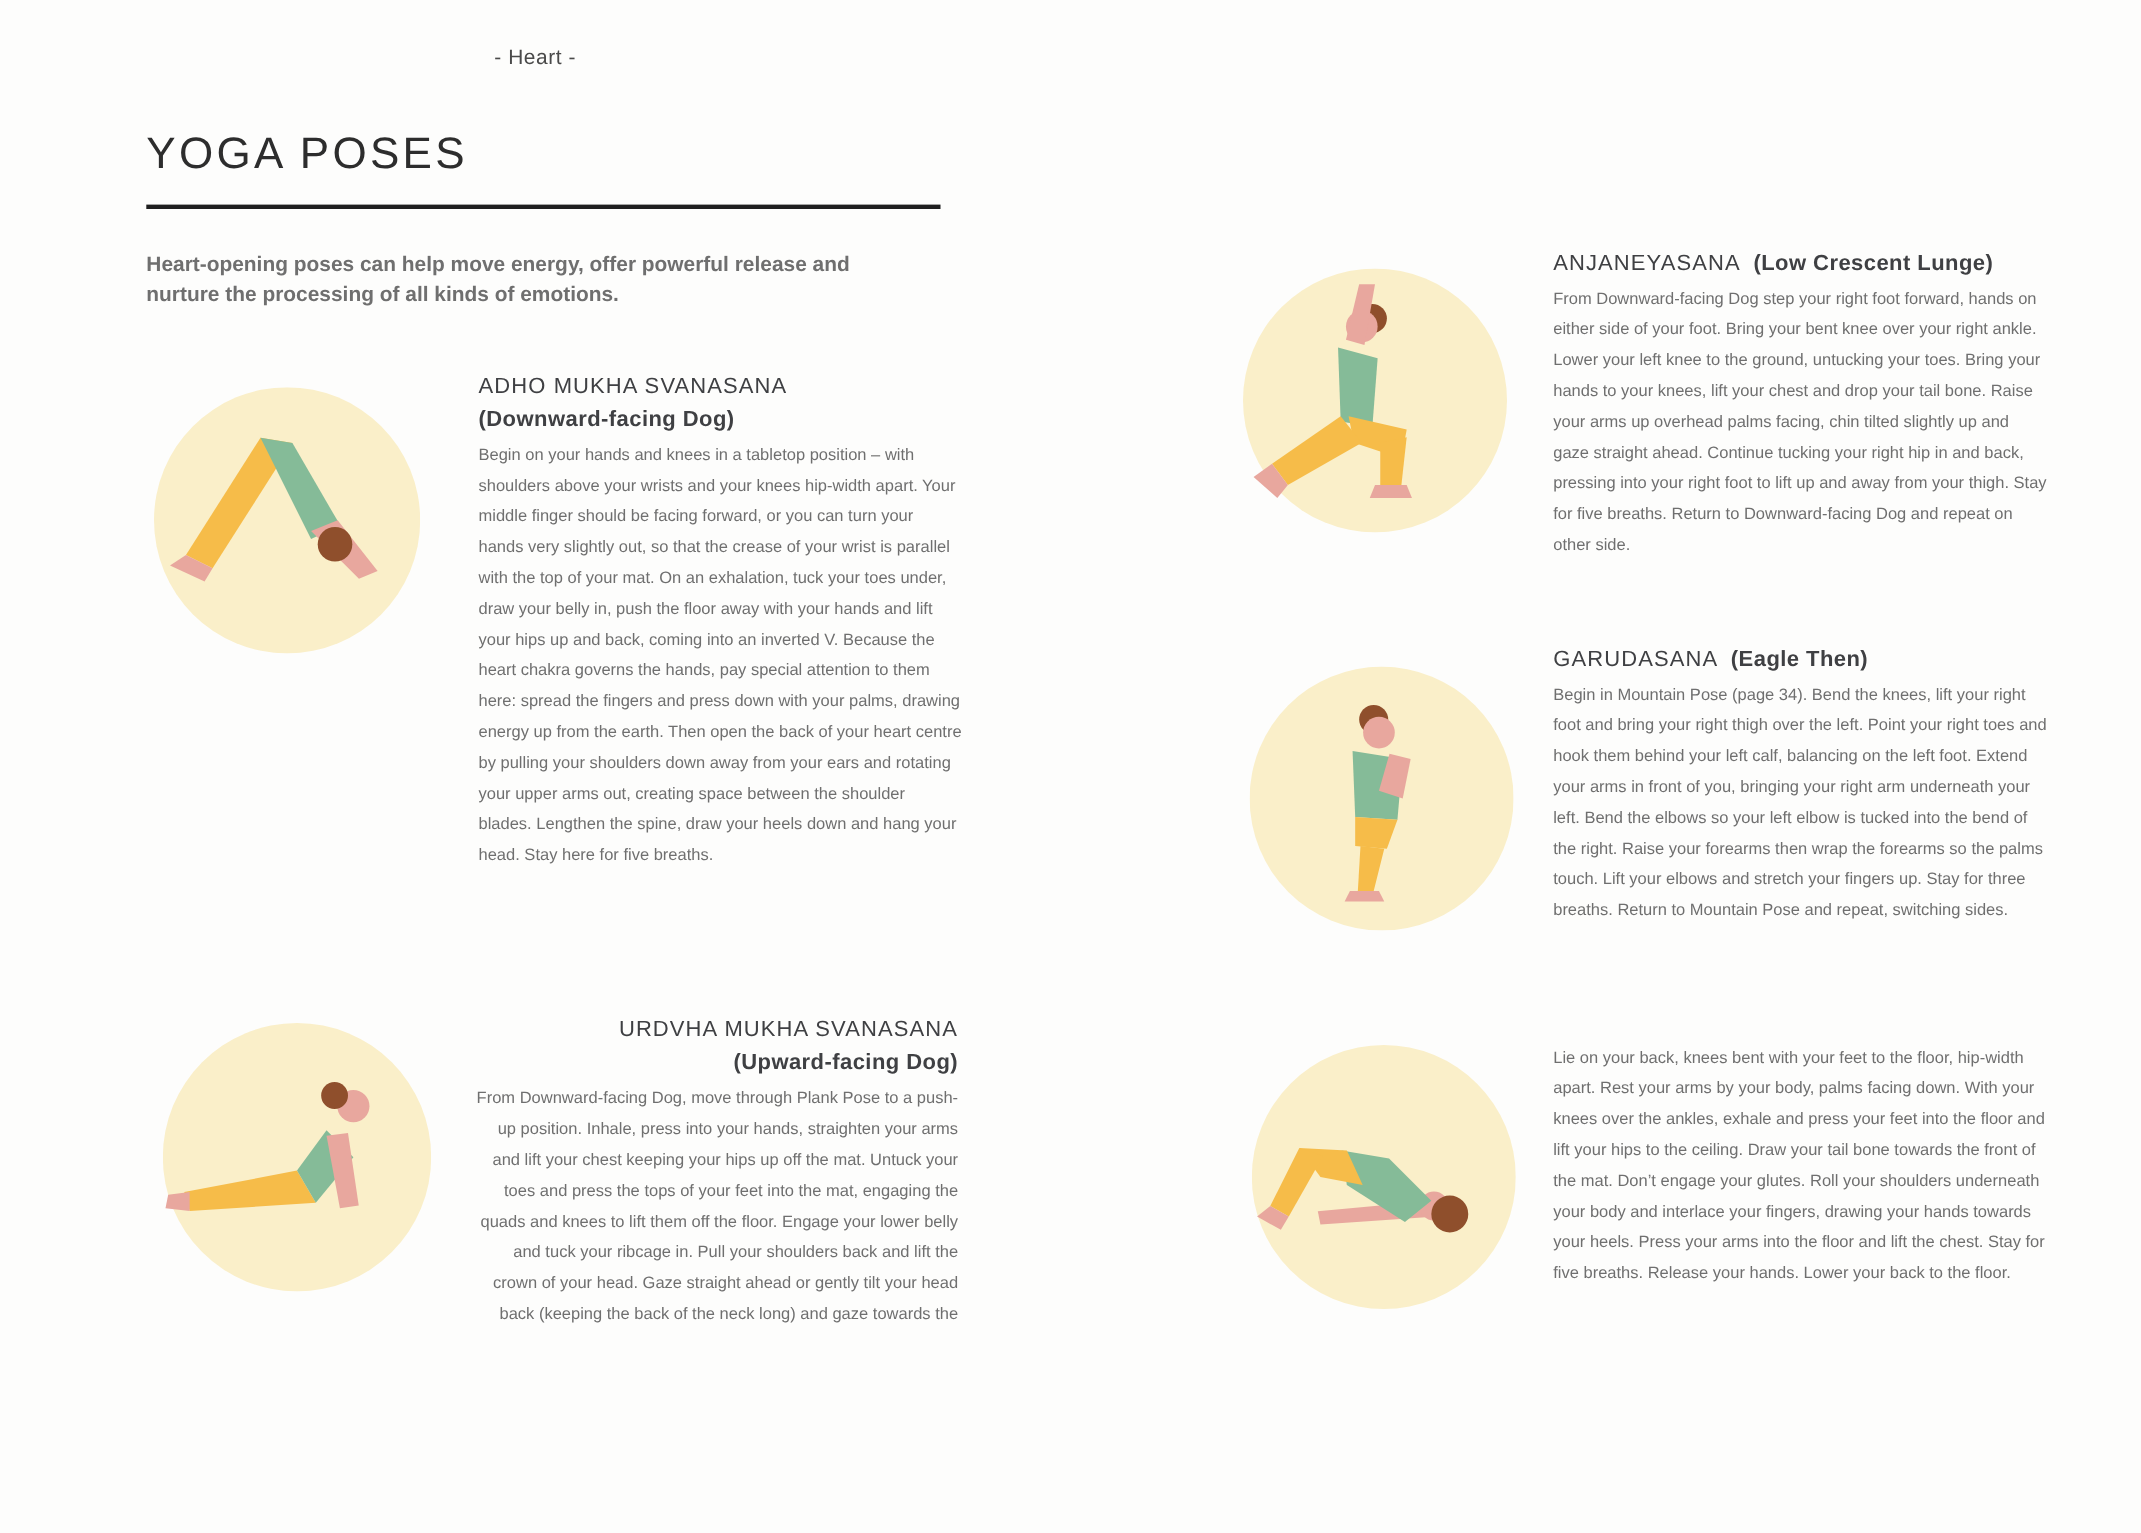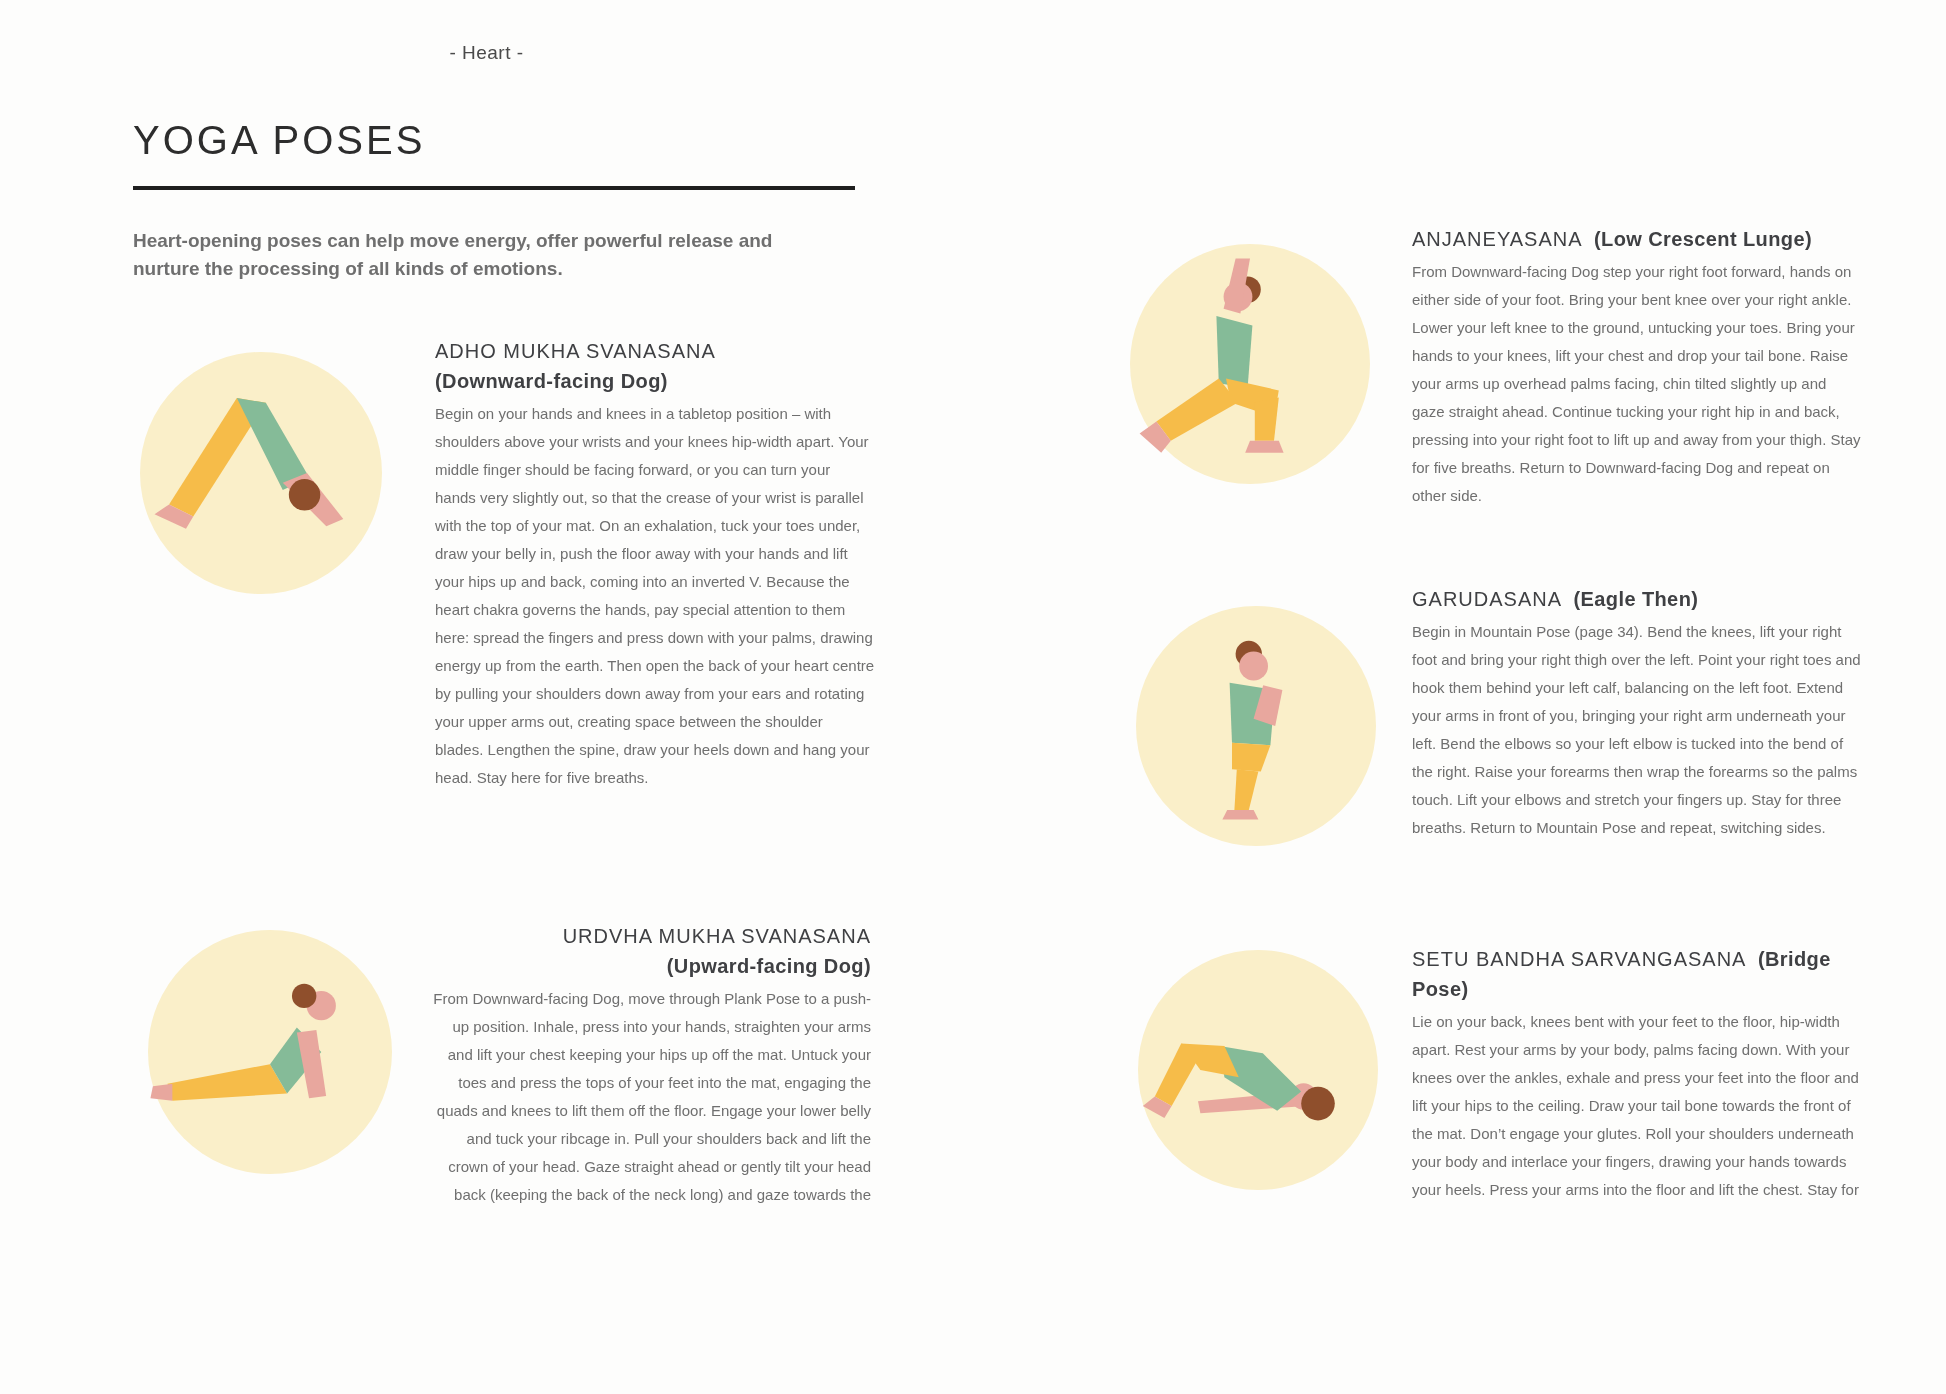--- a/index.html
+++ b/index.html
@@ -173,10 +173,6 @@
     </svg>
   </div>
   <div class="pose-text" id="pt-r3">
-    <div class="pose-name">
-      <span>SETU BANDHA SARVANGASANA</span>
-      <span class="pose-sub inline">(Bridge Pose)</span>
-    </div>
     <p class="pose-body">Lie on your back, knees bent with your feet to the floor, hip-width apart. Rest your arms by your body, palms facing down. With your knees over the ankles, exhale and press your feet into the floor and lift your hips to the ceiling. Draw your tail bone towards the front of the mat. Don’t engage your glutes. Roll your shoulders underneath your body and interlace your fingers, drawing your hands towards your heels. Press your arms into the floor and lift the chest. Stay for five breaths. Release your hands. Lower your back to the floor.</p>
   </div>
 

